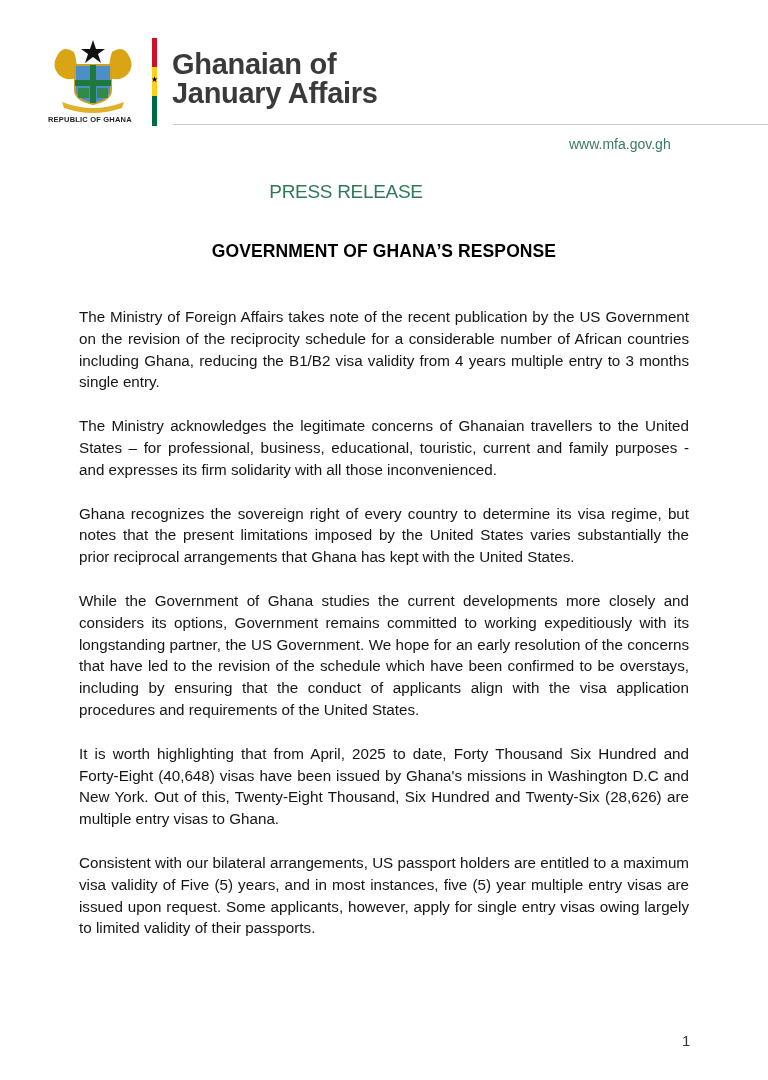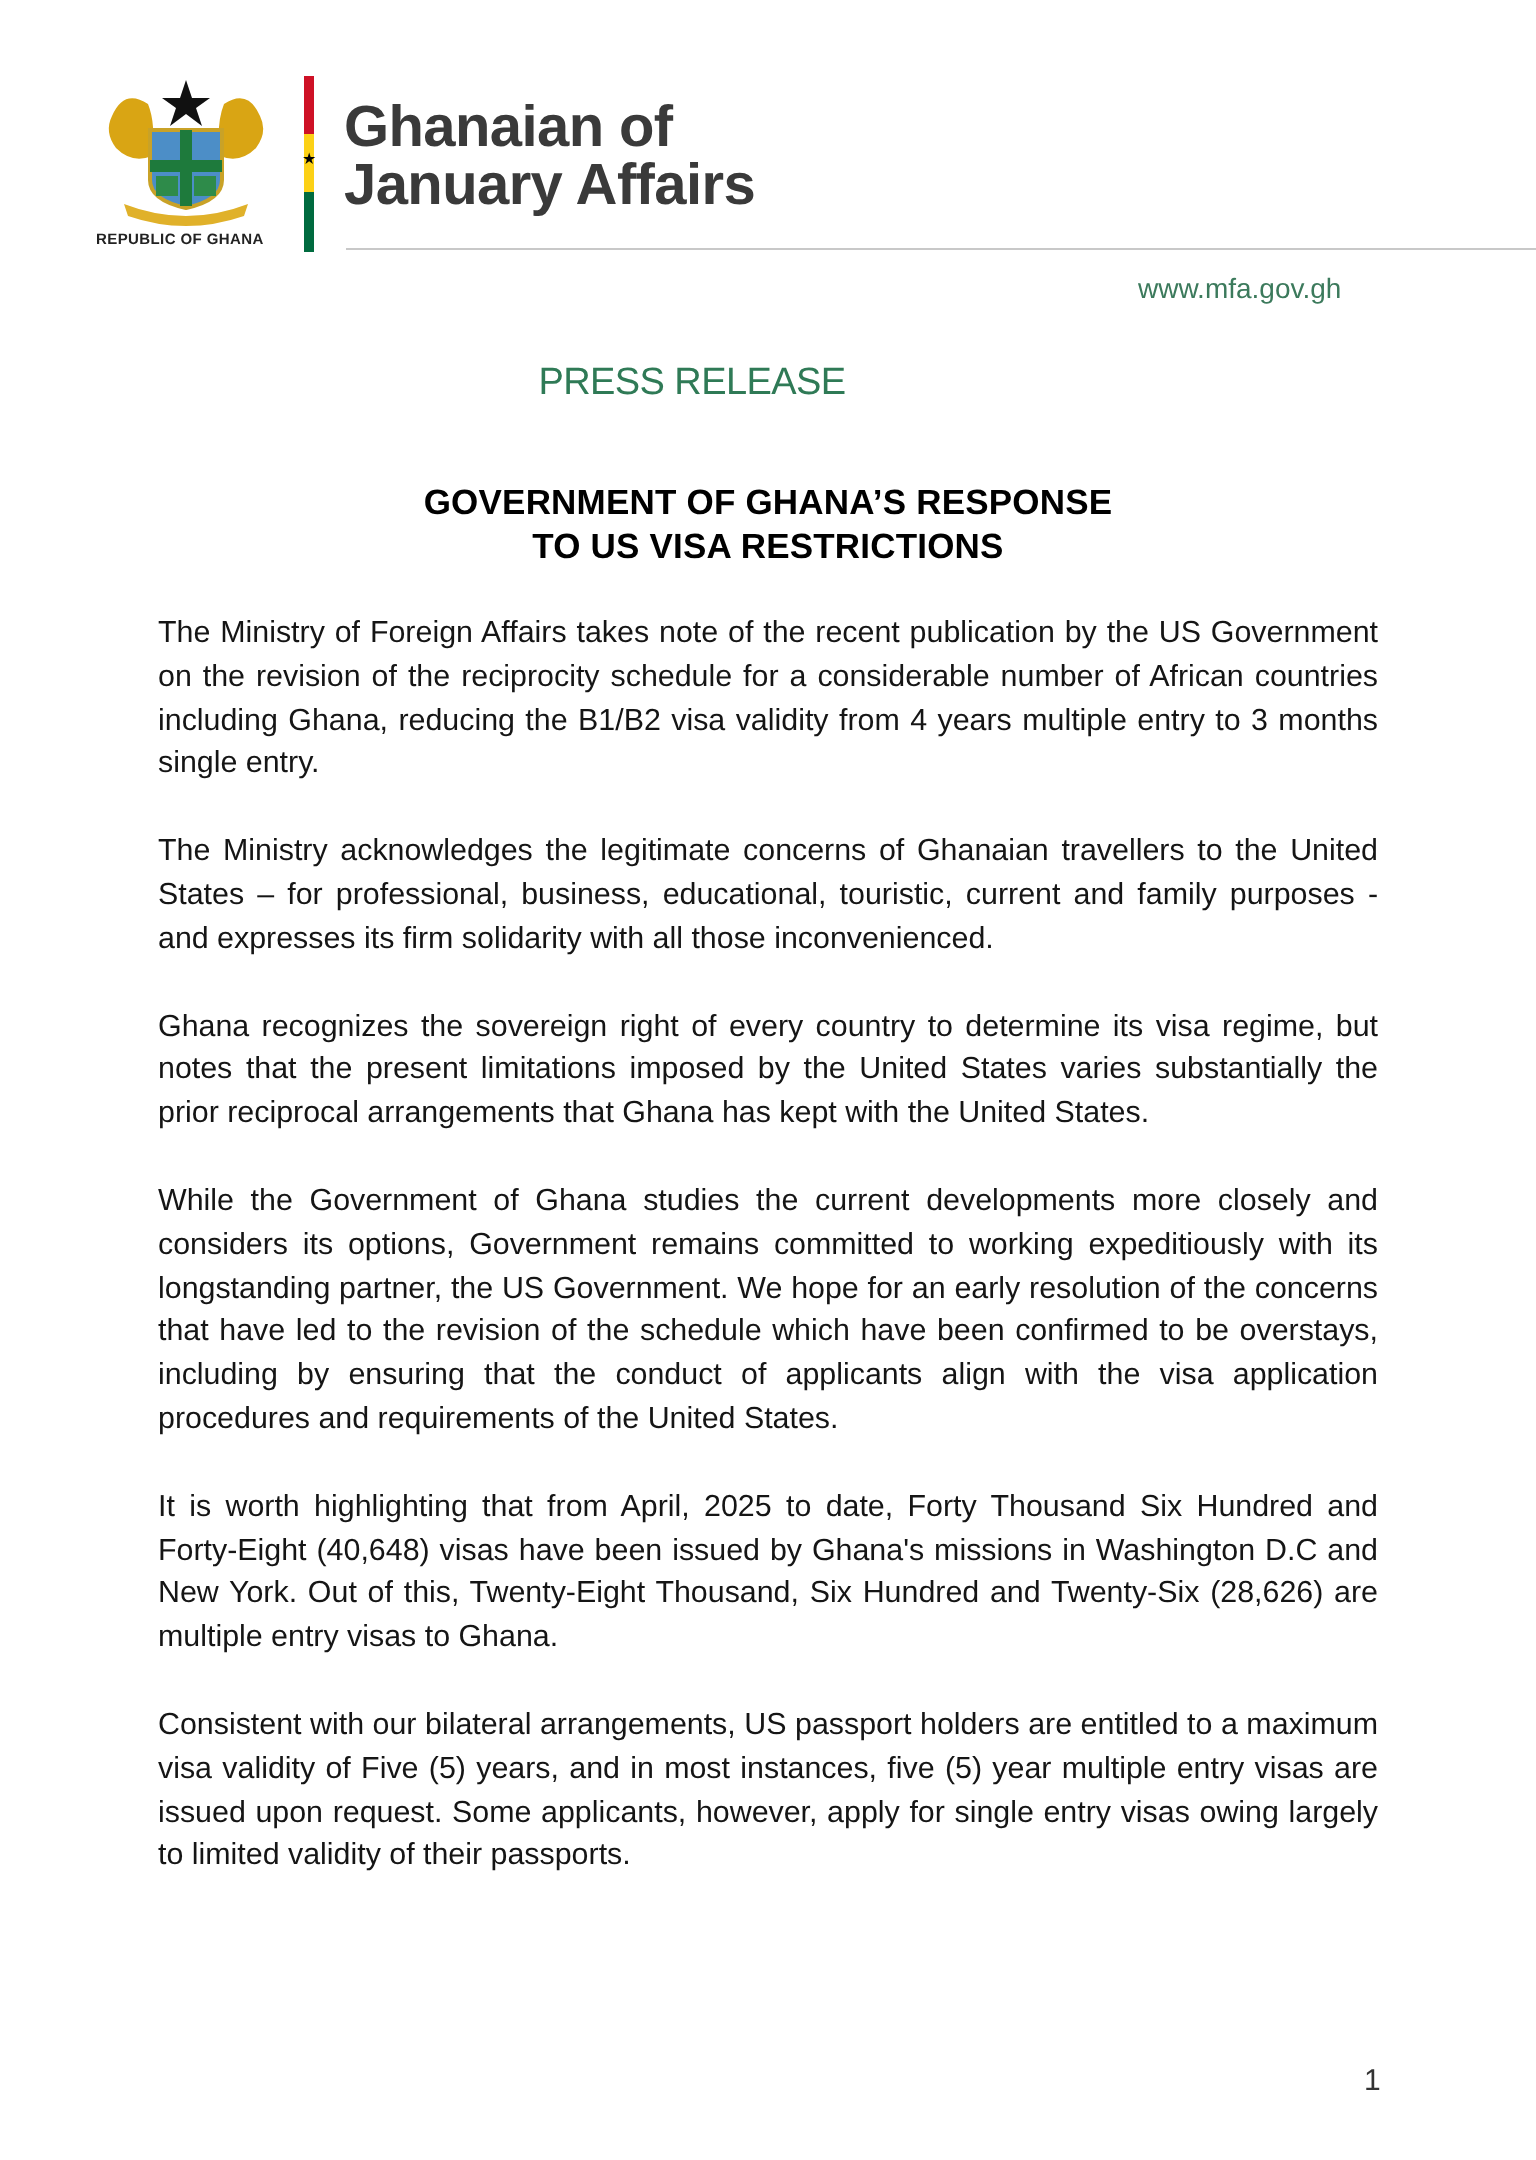--- a/index.html
+++ b/index.html
@@ -90,7 +90,6 @@
 
 <div class="headline">
   <div>GOVERNMENT OF GHANA’S RESPONSE</div>
-  <div>TO US VISA RESTRICTIONS</div>
 </div>
 
 <div class="body">

